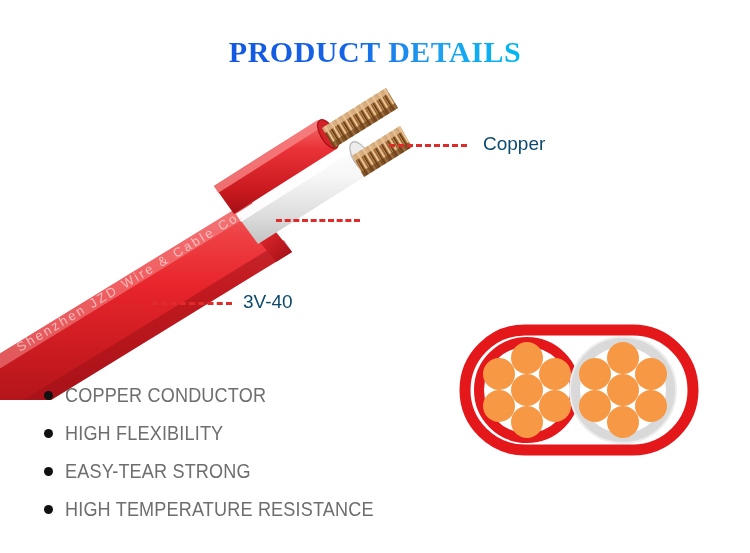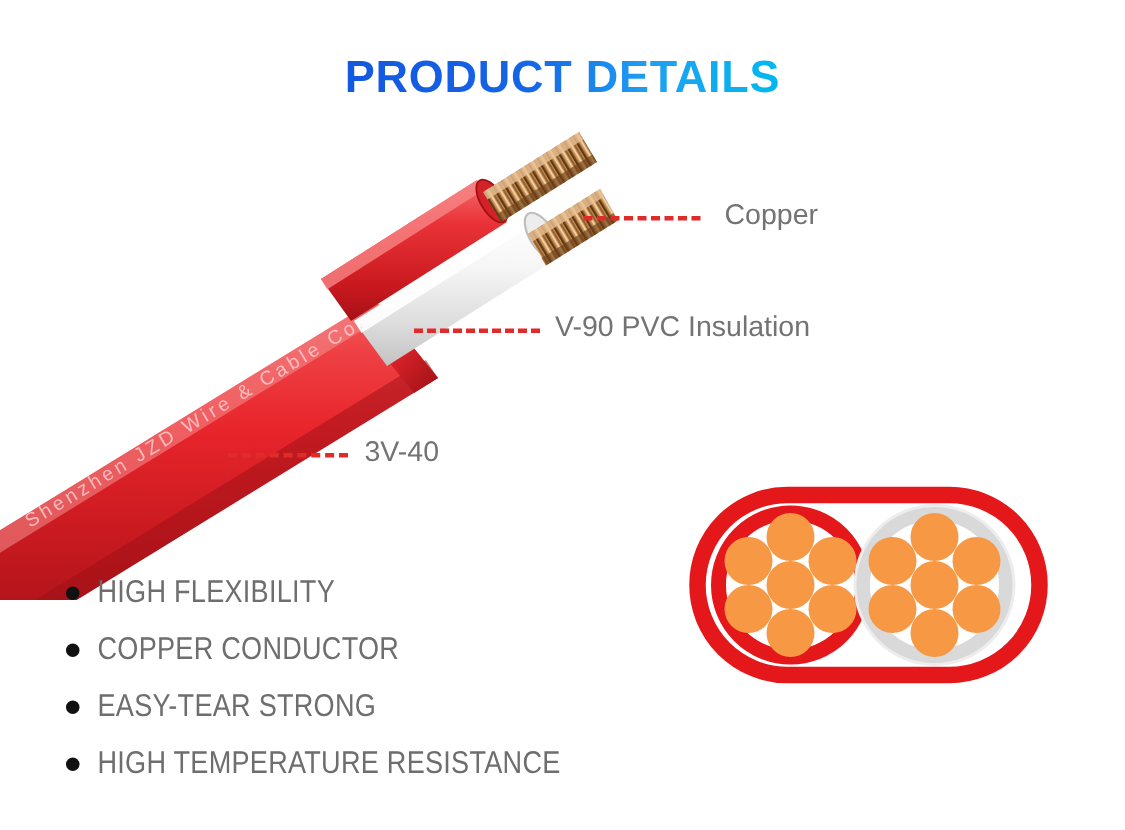--- a/index.html
+++ b/index.html
@@ -32,6 +32,7 @@
     -webkit-background-clip:text;
     background-clip:text;
     color:transparent;
+    font-family:Liberation Serif, serif;
     -webkit-text-fill-color:transparent;
   }
 

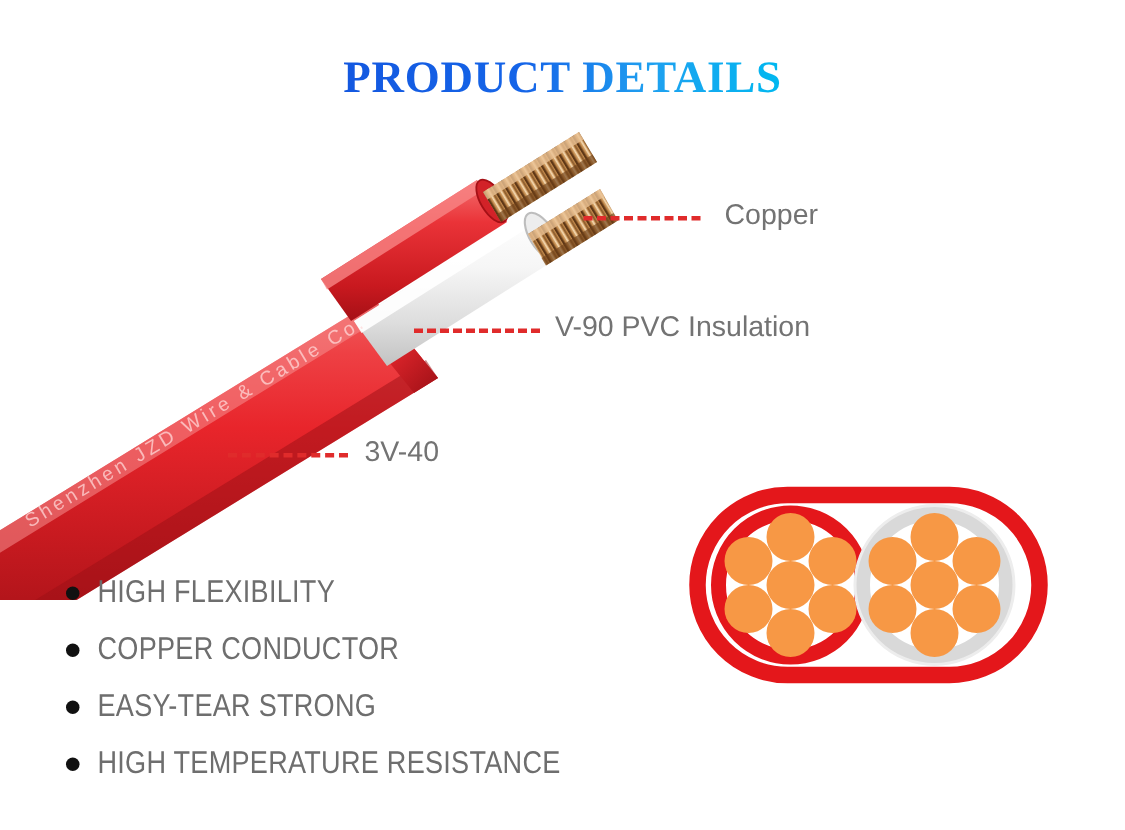--- a/index.html
+++ b/index.html
@@ -47,7 +47,7 @@
   .callout {
     position:absolute;
     font-size:19px;
-    color:#737373;
+    color:#0c4a6e;
     white-space:nowrap;
     font-family:"Liberation Sans", sans-serif;
   }

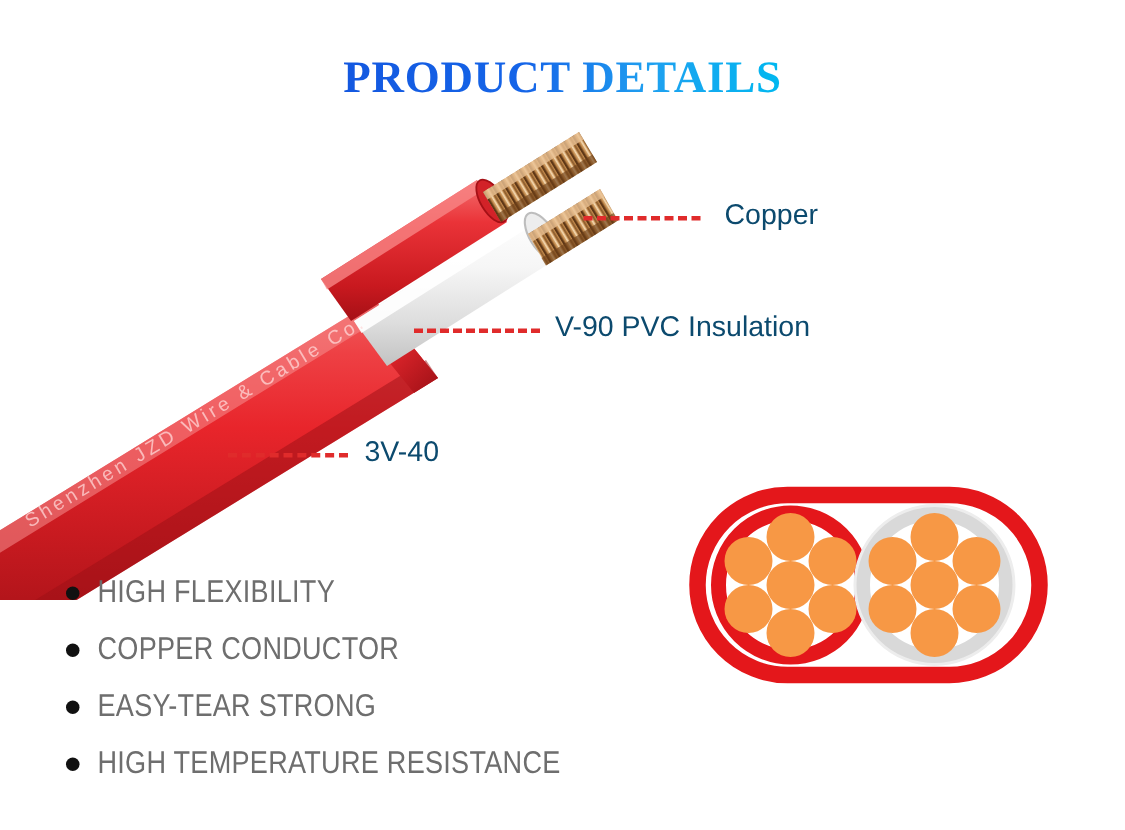--- a/index.html
+++ b/index.html
@@ -194,7 +194,6 @@
   <div class="leader" id="leader-3v90"></div>
 
   <div class="callout" id="callout-copper">Copper</div>
-  <div class="callout" id="callout-pvc">V-90 PVC Insulation</div>
   <div class="callout" id="callout-3v90">3V-40</div>
 
   <div id="features">

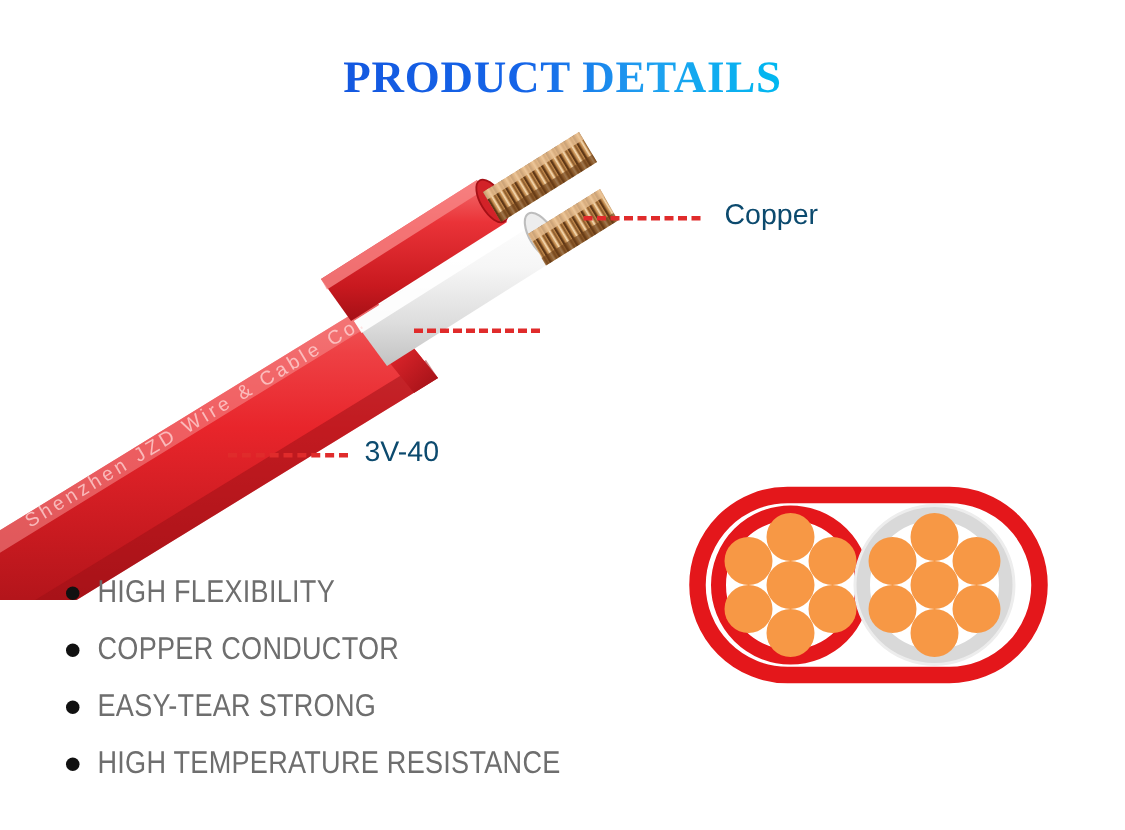--- a/index.html
+++ b/index.html
@@ -199,11 +199,11 @@
   <div id="features">
     <div class="feature-row">
       <span class="feature-dot"></span>
+      <span class="feature-text">COPPER CONDUCTOR</span>
+    </div>
+    <div class="feature-row">
+      <span class="feature-dot"></span>
       <span class="feature-text">HIGH FLEXIBILITY</span>
-    </div>
-    <div class="feature-row">
-      <span class="feature-dot"></span>
-      <span class="feature-text">COPPER CONDUCTOR</span>
     </div>
     <div class="feature-row">
       <span class="feature-dot"></span>

